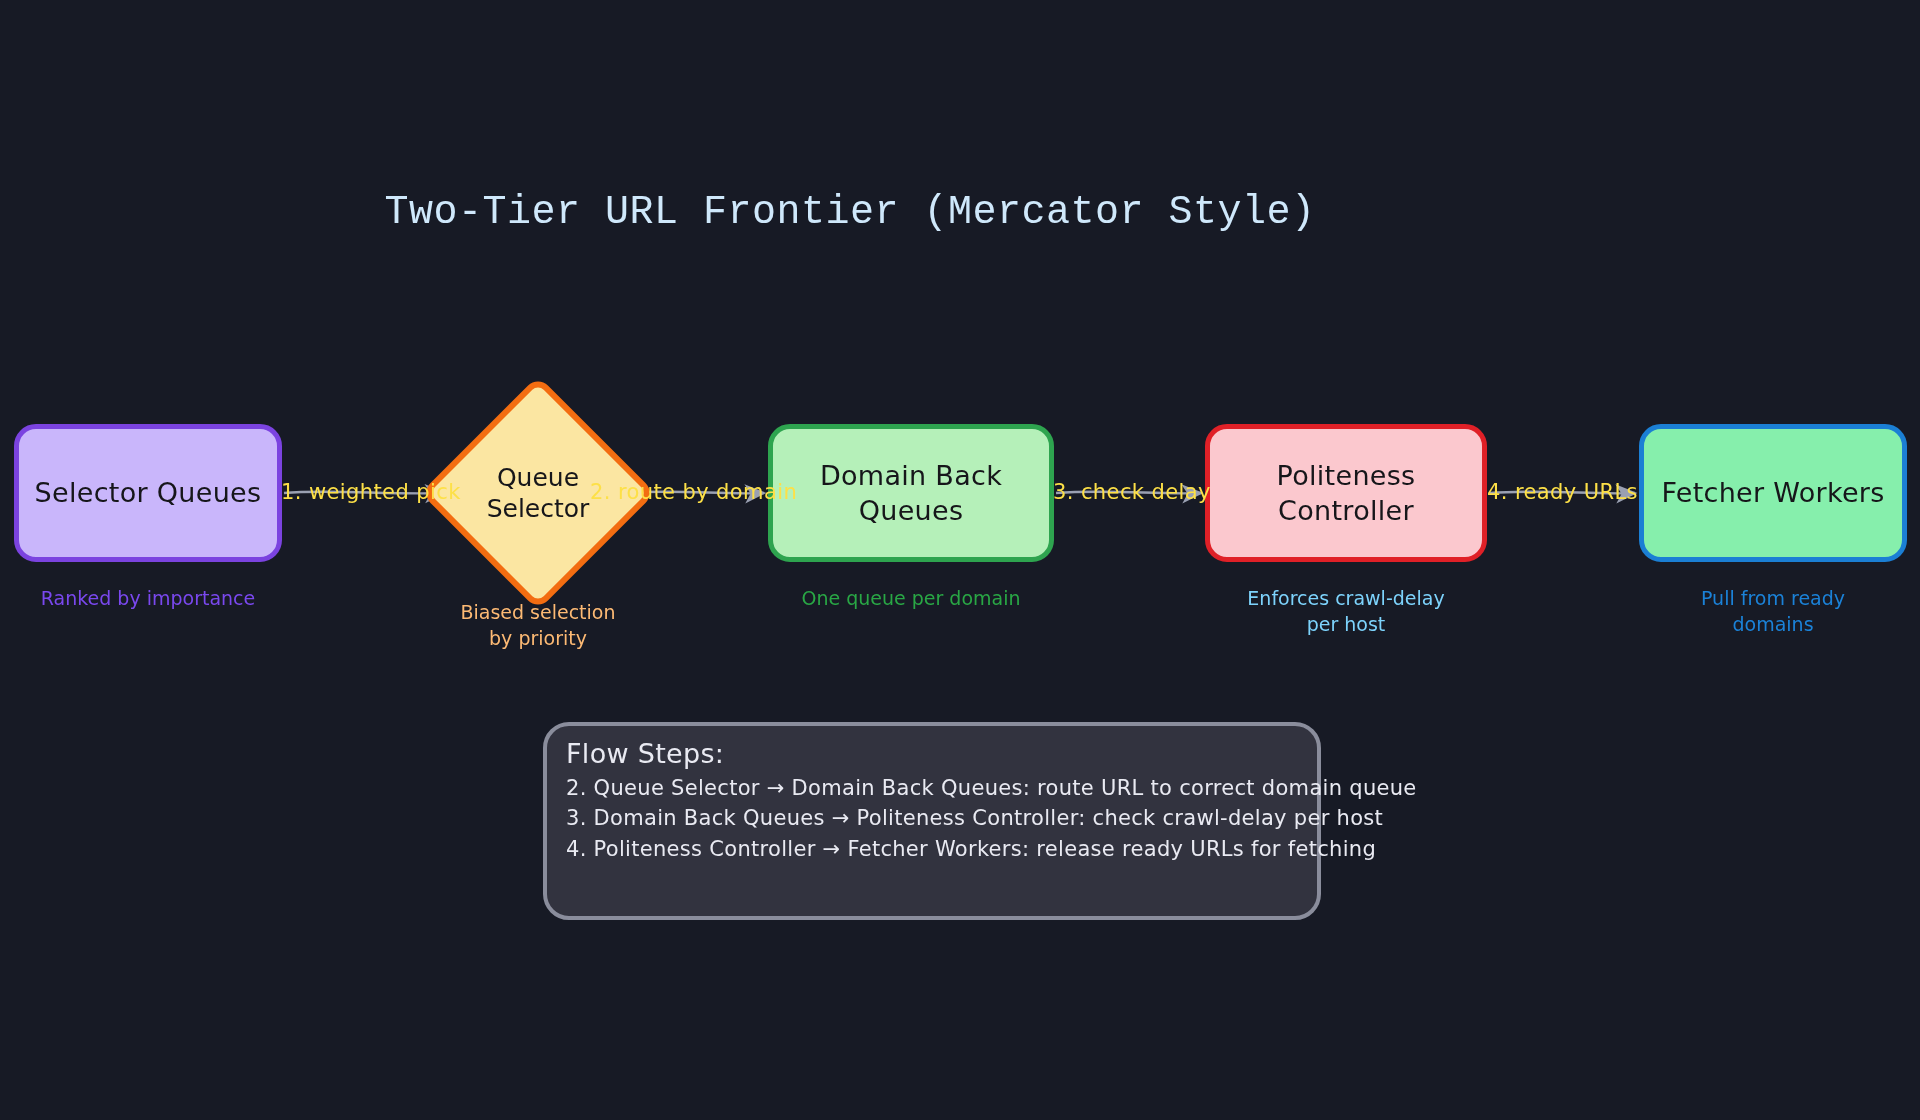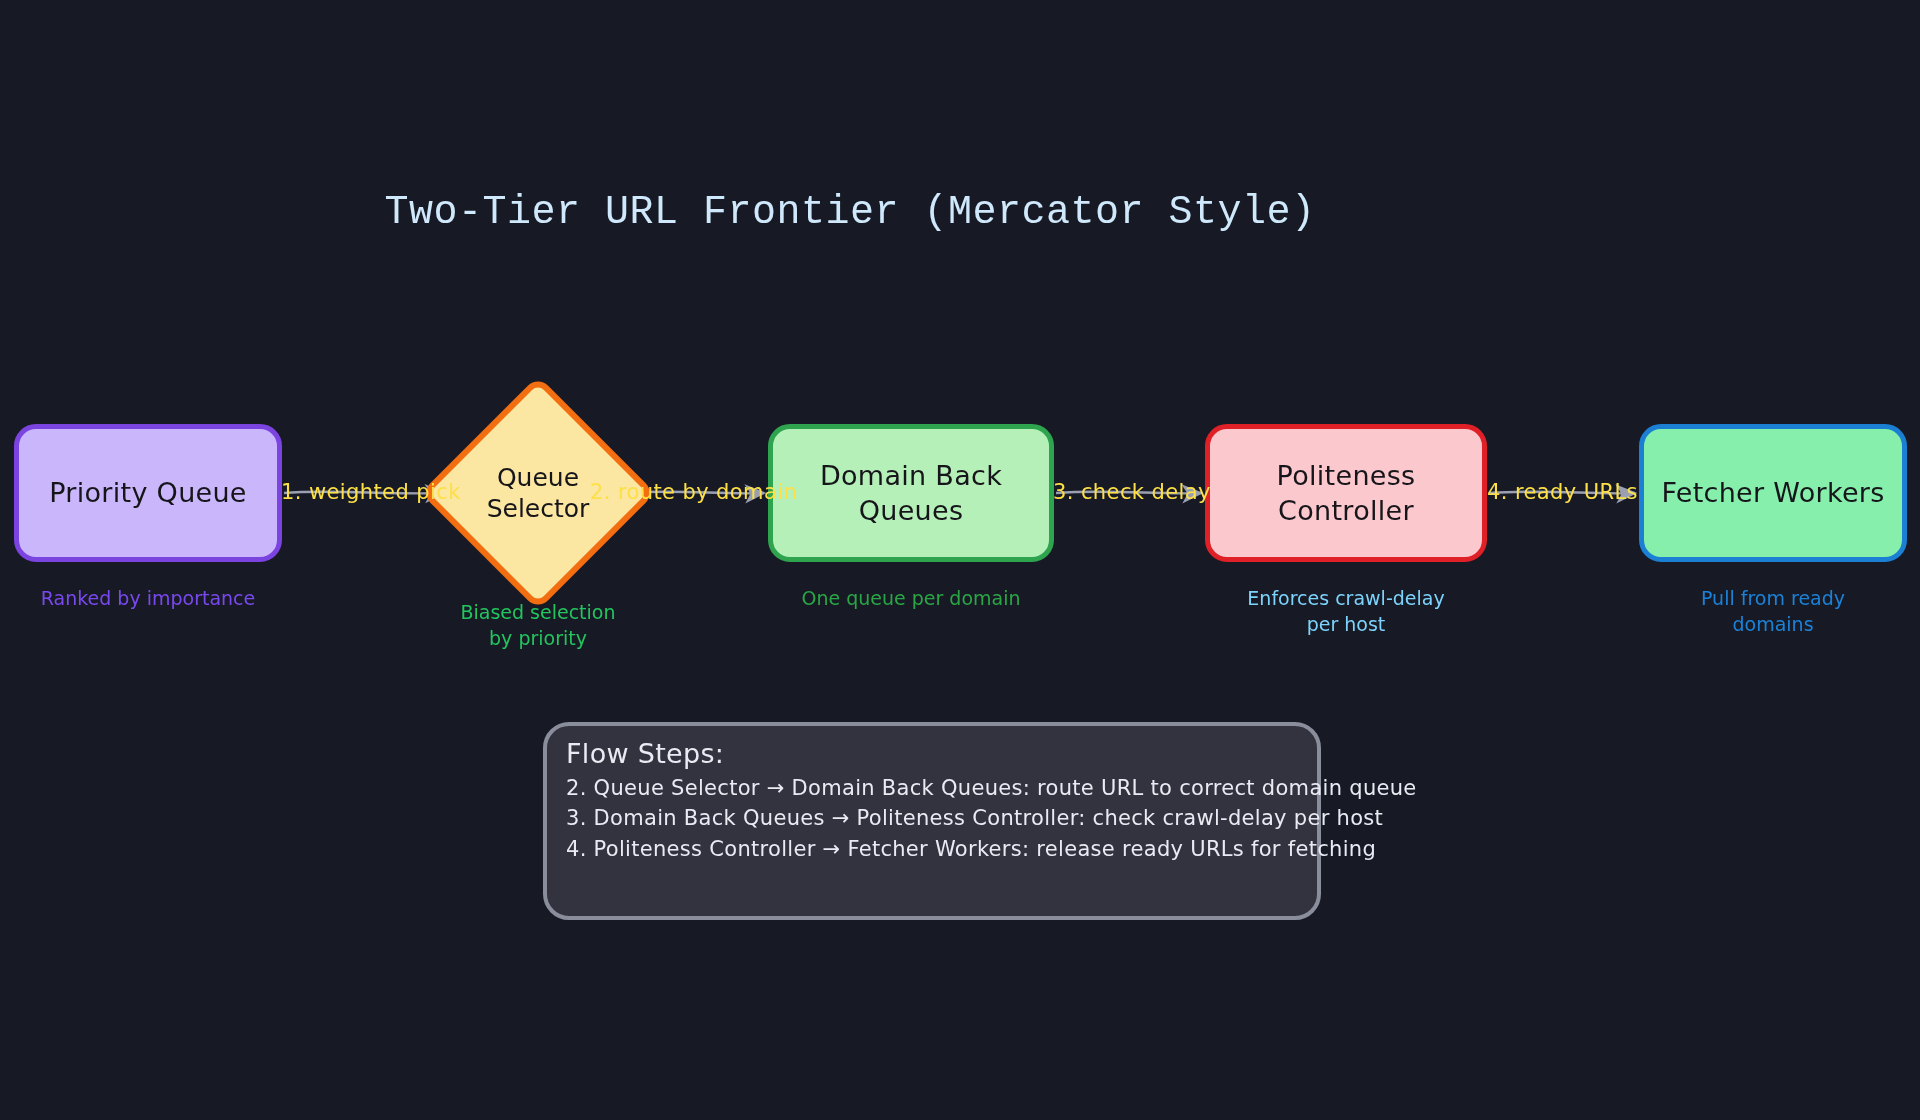--- a/index.html
+++ b/index.html
@@ -182,7 +182,7 @@
 <div class="diagram-title">Two-Tier URL Frontier (Mercator Style)</div>
 
 <div class="node node-rect-purple">
-  <span class="node-label">Priority Queue</span>
+  <span class="node-label">Selector Queues</span>
 </div>
 
 <div class="node-diamond-wrap">

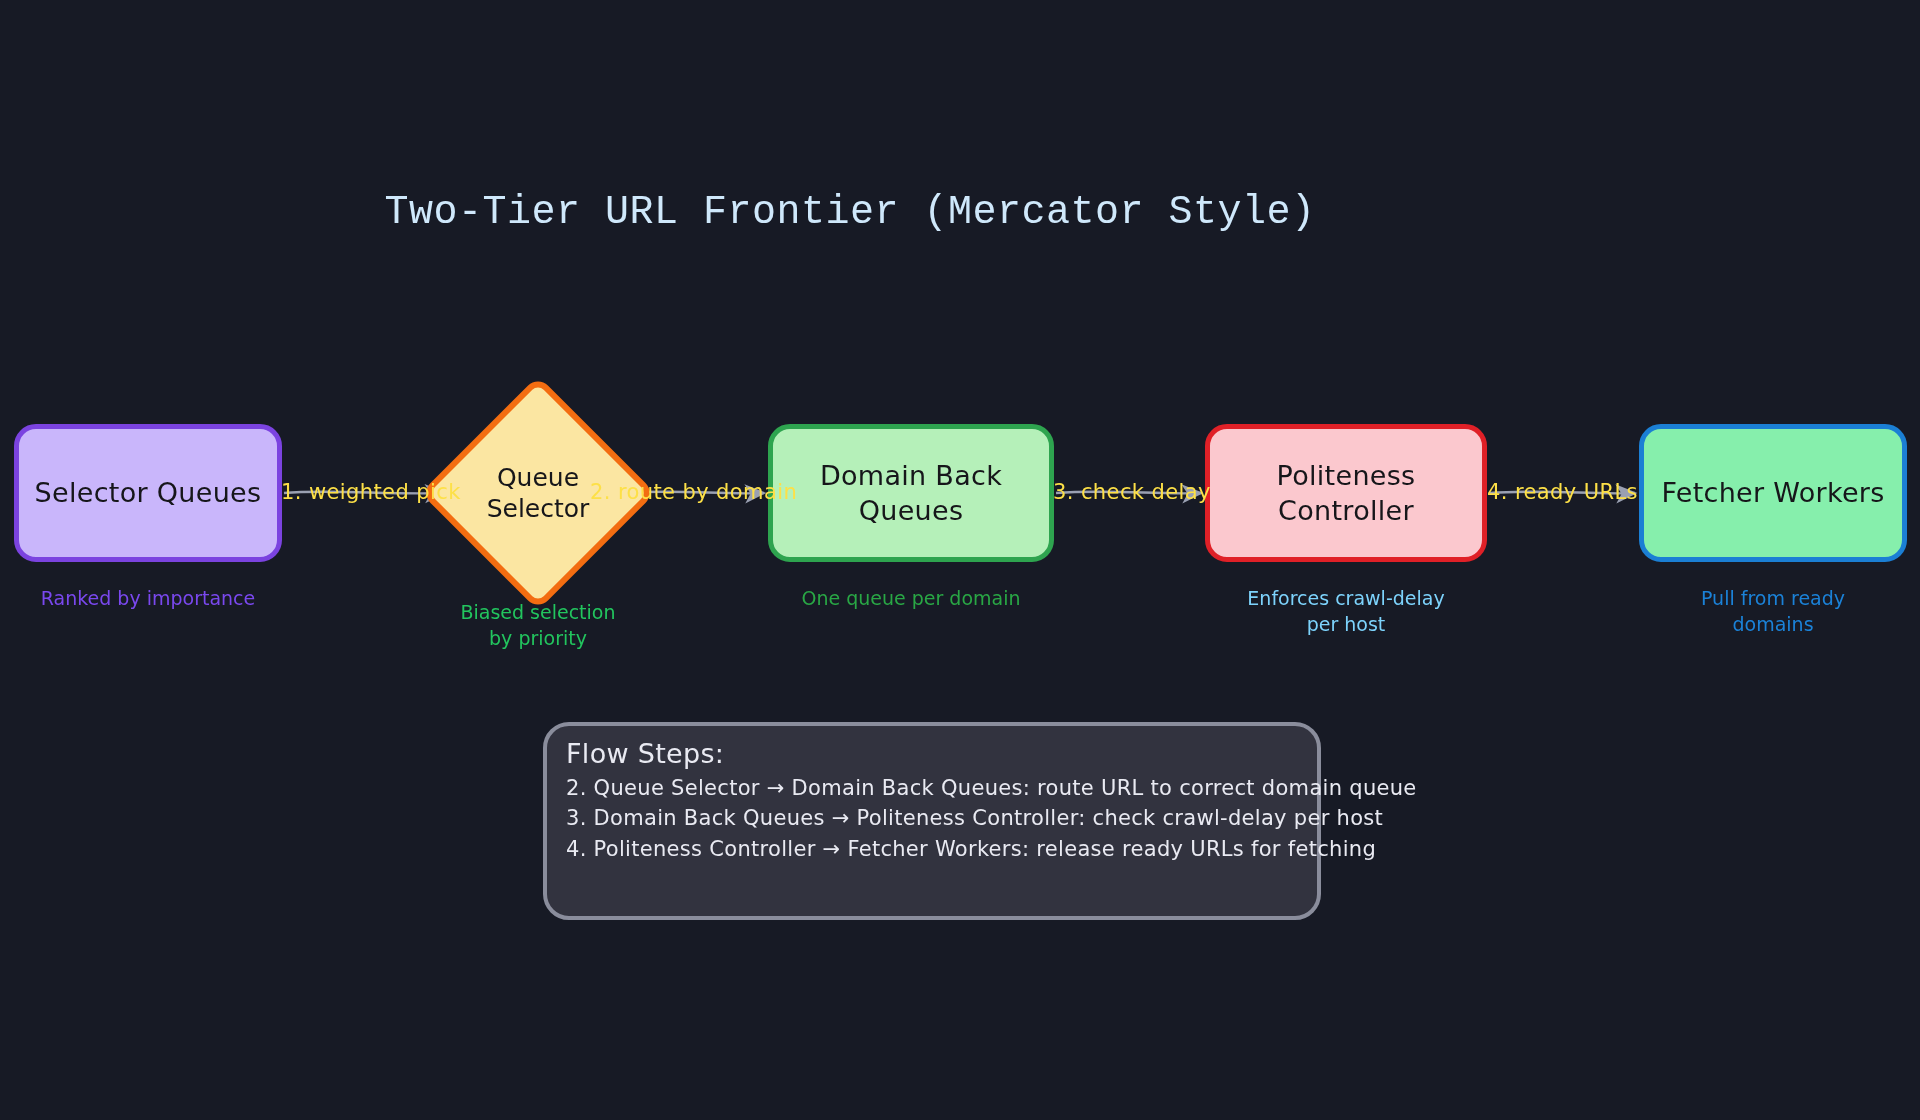--- a/index.html
+++ b/index.html
@@ -109,7 +109,7 @@
     white-space: pre-line;
   }
   .cap-purple { left: 14px;   top: 586px; width: 268px; color: #7a48ef; }
-  .cap-orange { left: 440px;  top: 600px; width: 196px; color: #22c55e; }
+  .cap-orange { left: 440px;  top: 600px; width: 196px; color: #fdba74; }
   .cap-green  { left: 768px;  top: 586px; width: 286px; color: #29a745; }
   .cap-red    { left: 1205px; top: 586px; width: 282px; color: #7dd3fc; }
   .cap-blue   { left: 1639px; top: 586px; width: 268px; color: #1b82d8; }

